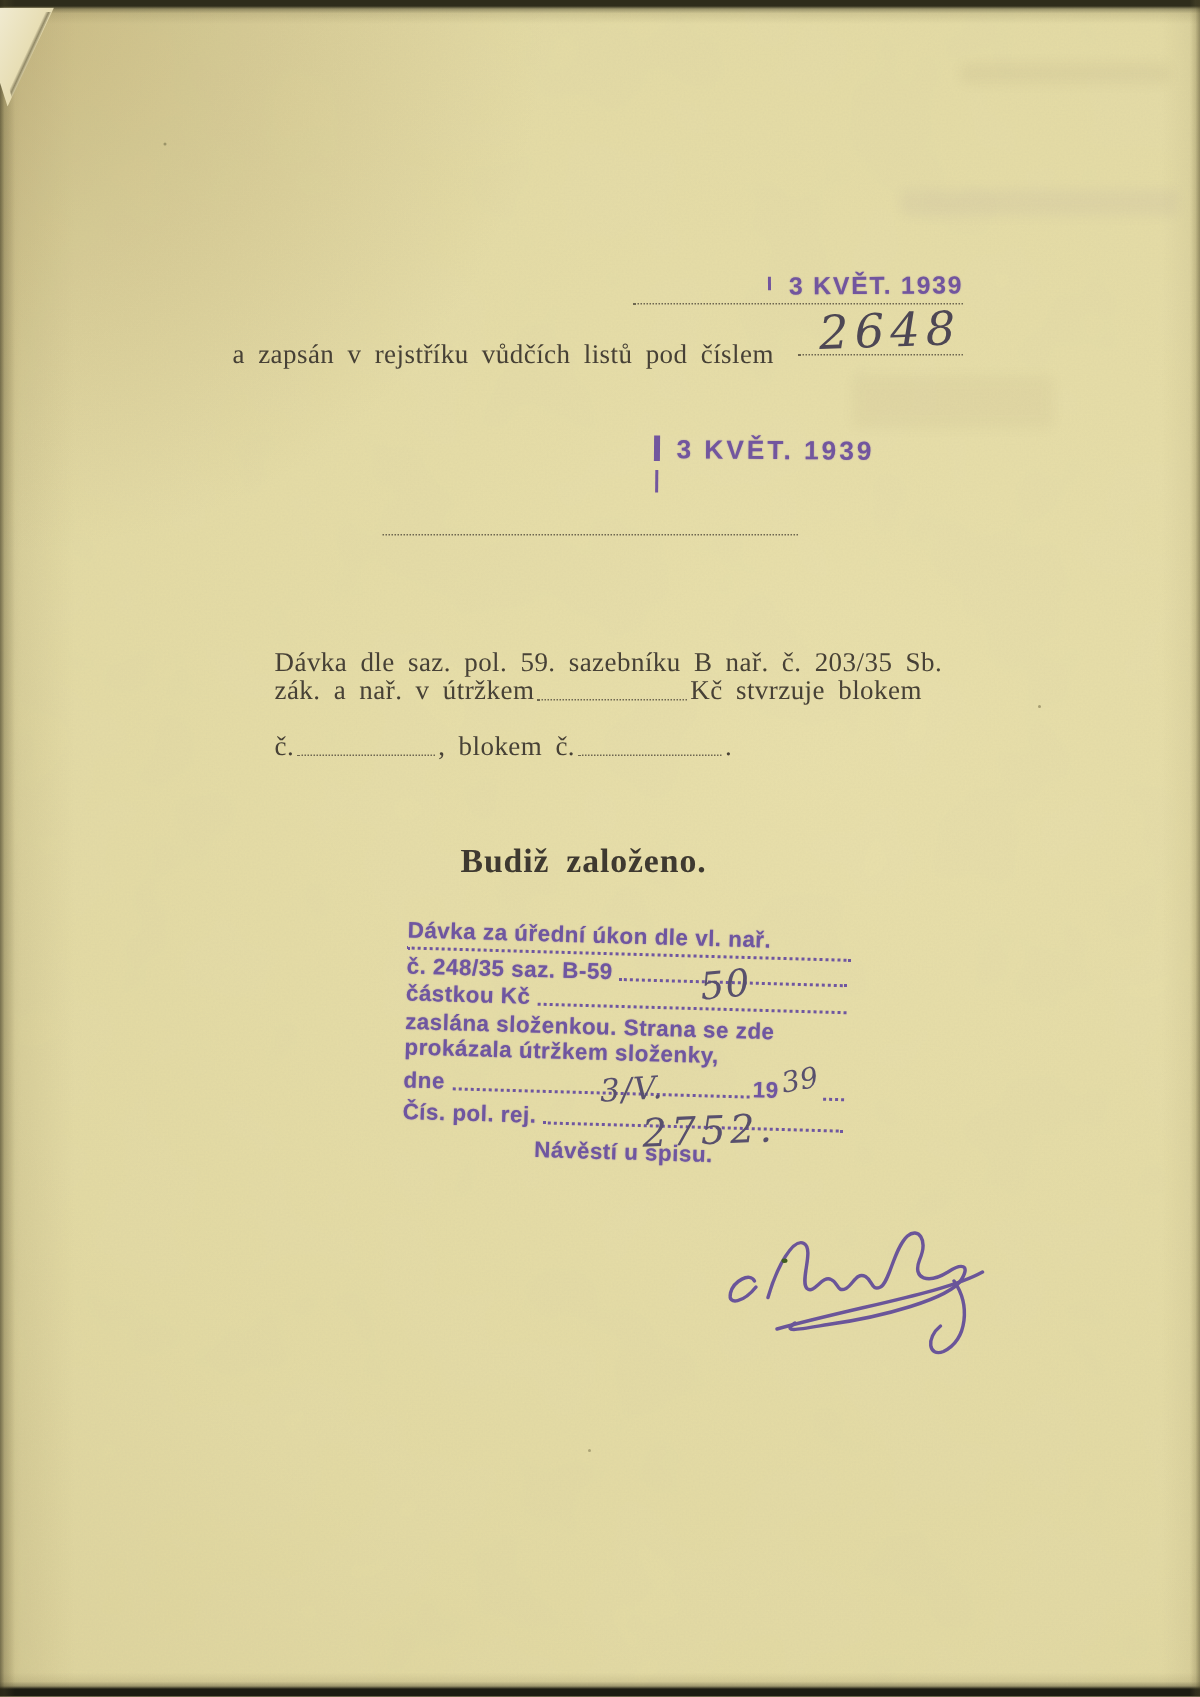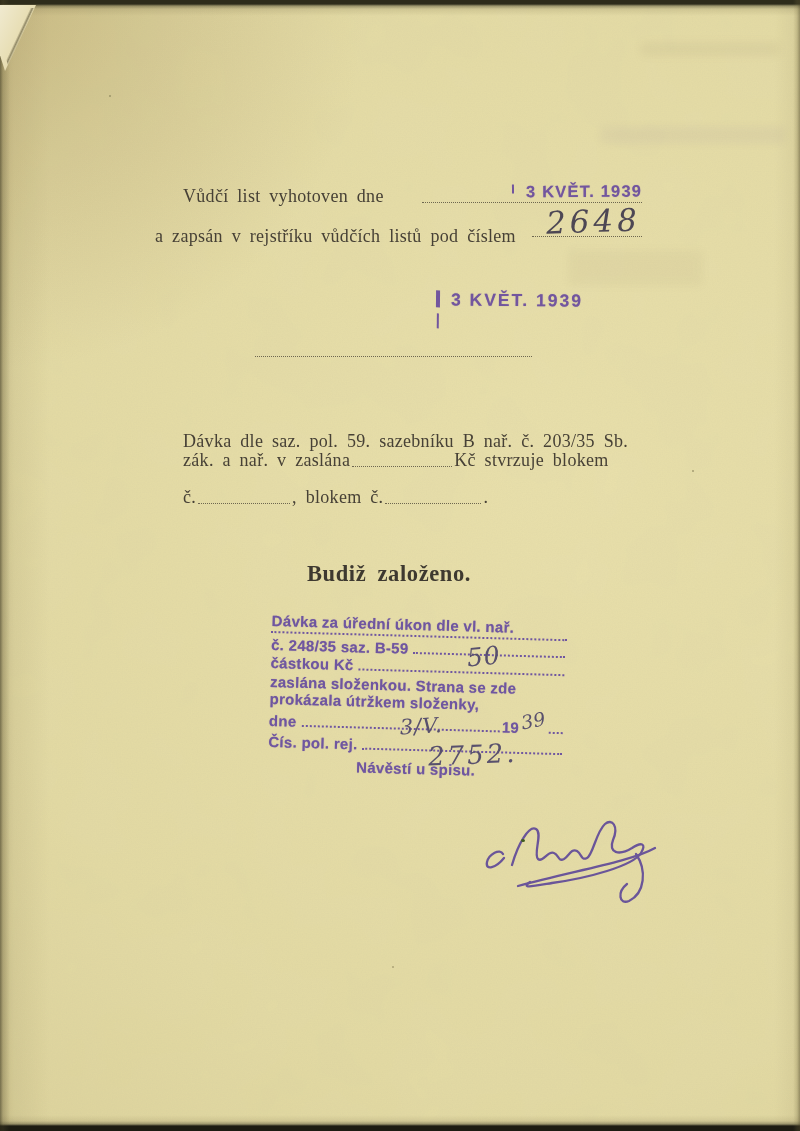--- a/index.html
+++ b/index.html
@@ -84,7 +84,6 @@
   <div class="ghost" style="left:600px;top:126px;width:185px;height:18px;background:#6d5a8c;opacity:.06;"></div>
   <div class="ghost" style="left:568px;top:250px;width:135px;height:36px;background:#7a6a52;opacity:.05;"></div>
 
-  <span class="printed" style="left:183px;top:186px;">Vůdčí list vyhotoven dne</span>
   <div class="dotline" style="left:422px;top:202px;width:220px;"></div>
   <div class="date-stamp" style="left:512px;top:182px;font-size:16.5px;letter-spacing:1.2px;transform:rotate(-.4deg);">
     <span class="tick1"></span>

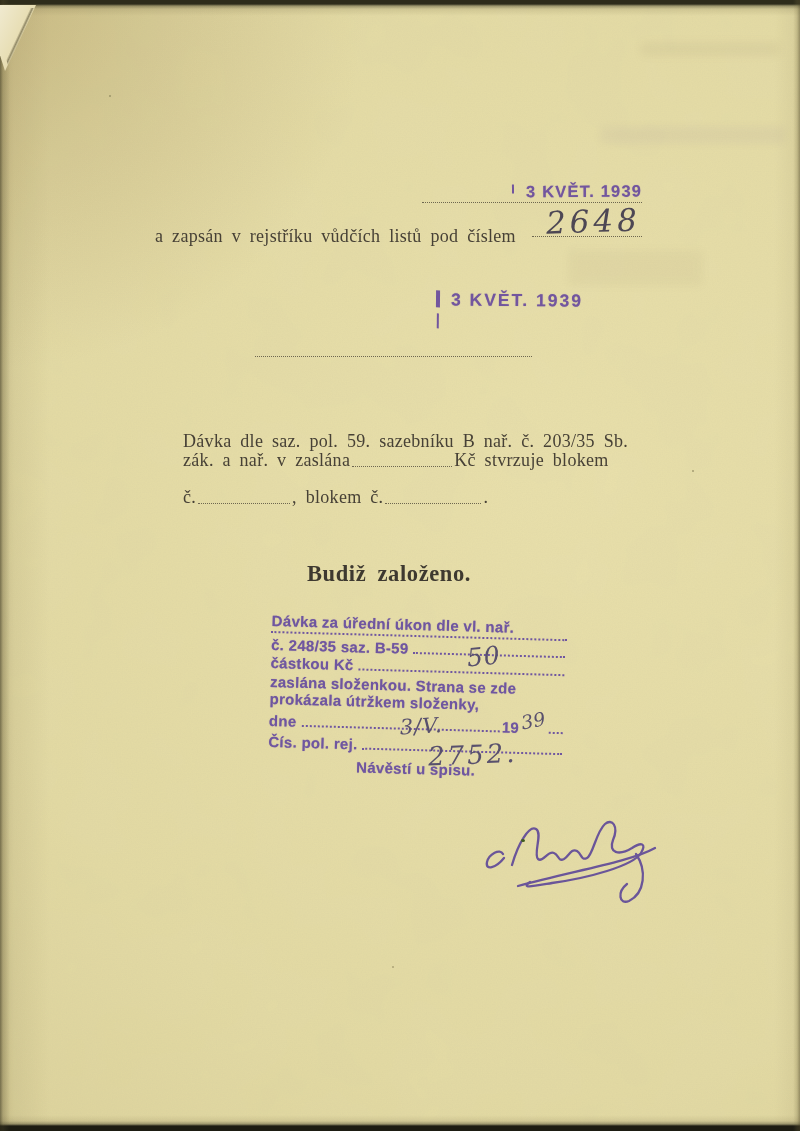--- a/index.html
+++ b/index.html
@@ -103,7 +103,7 @@
 
   <span class="printed" style="left:183px;top:431px;">Dávka dle saz. pol. 59. sazebníku B nař. č. 203/35 Sb.</span>
   <div class="flexline" style="left:183px;top:450px;">
-    <span>zák. a nař. v zaslána</span>
+    <span>zák. a nař. v útržkem</span>
     <span class="dfill" style="width:100px;"></span>
     <span>Kč stvrzuje blokem</span>
   </div>

